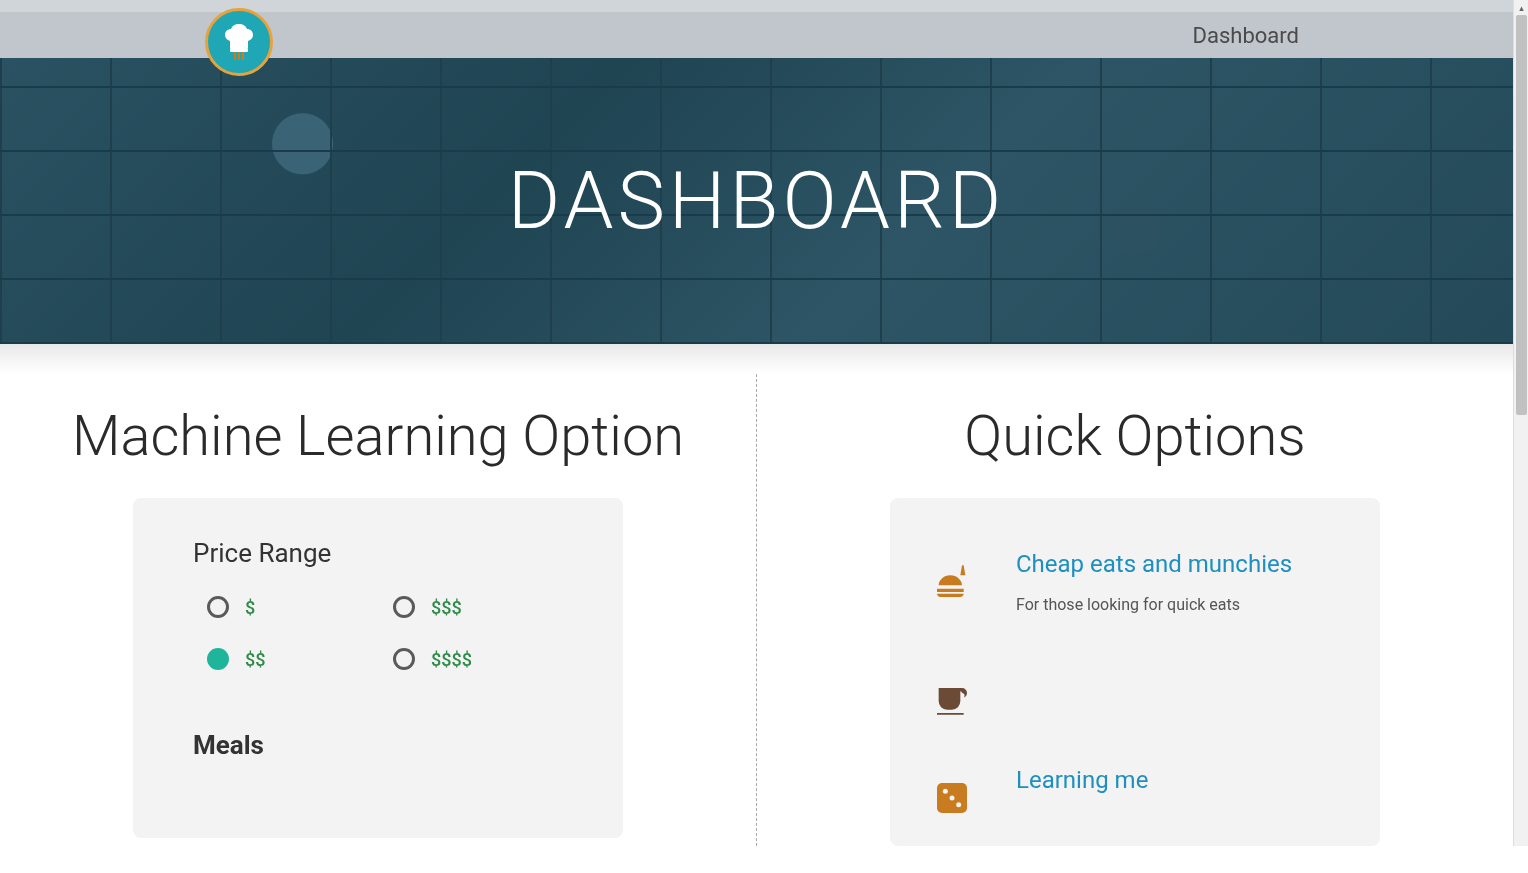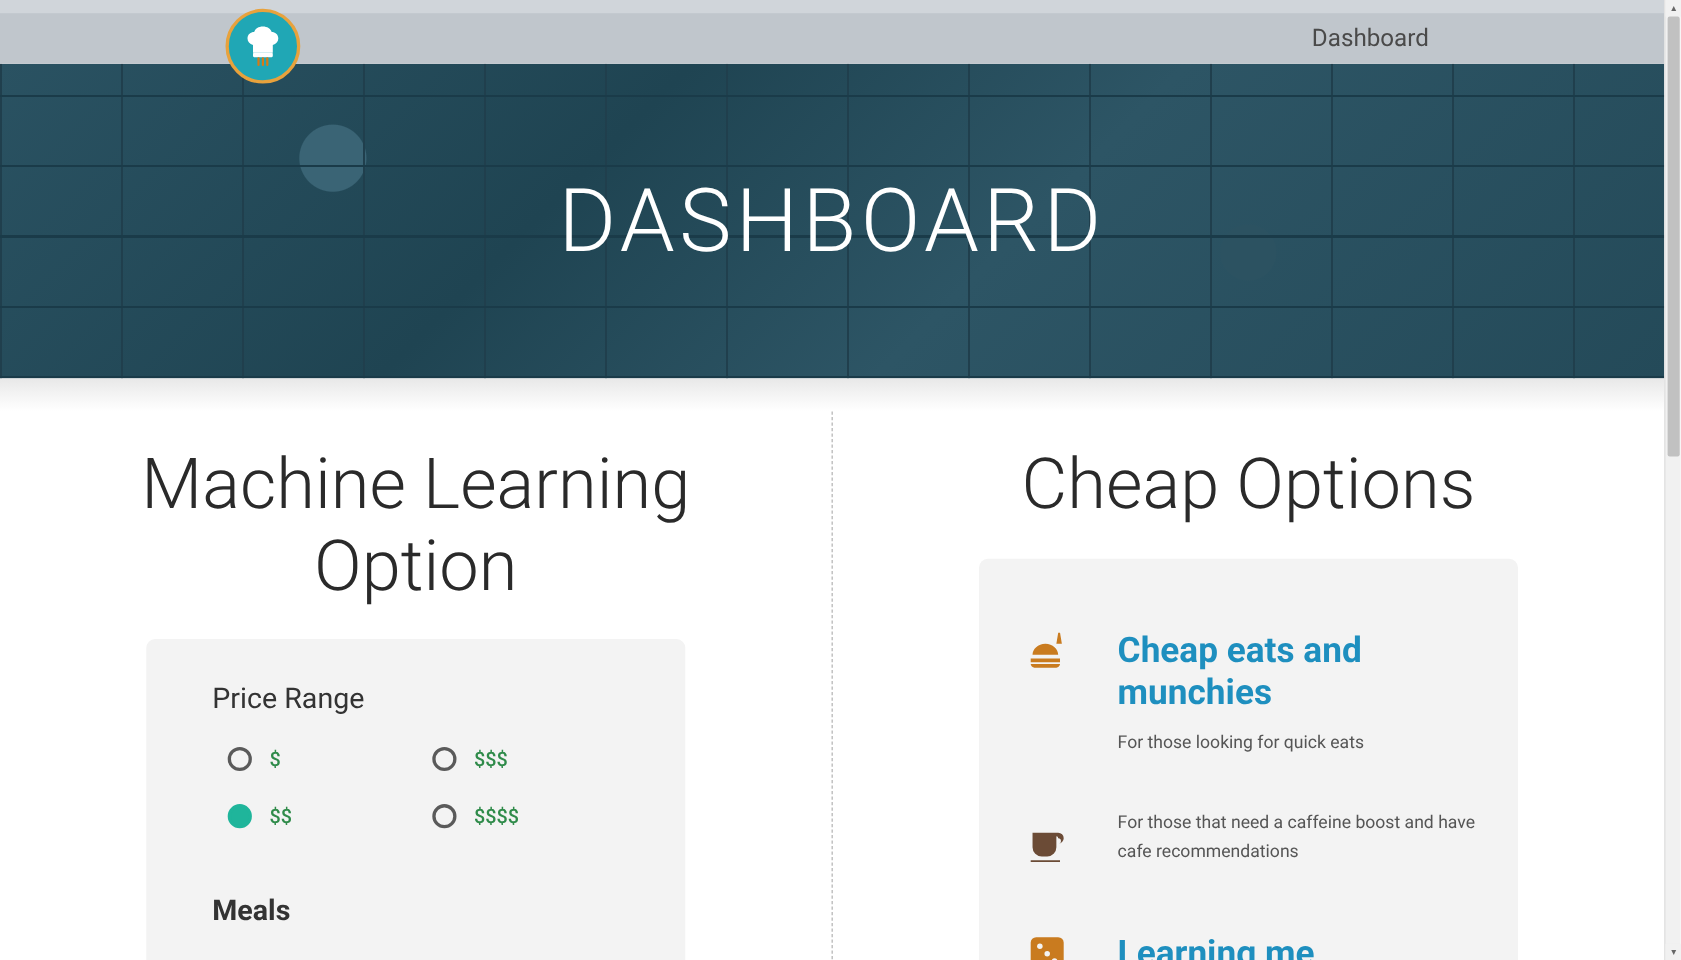--- a/index.html
+++ b/index.html
@@ -83,7 +83,7 @@
 .col-left { border-right: 1px dashed #aaa; }
 .section-title {
   font-weight: 300;
-  font-size: 64px;
+  font-size: 56px;
   text-align: center;
   color: #2a2a2a;
   line-height: 1.15;

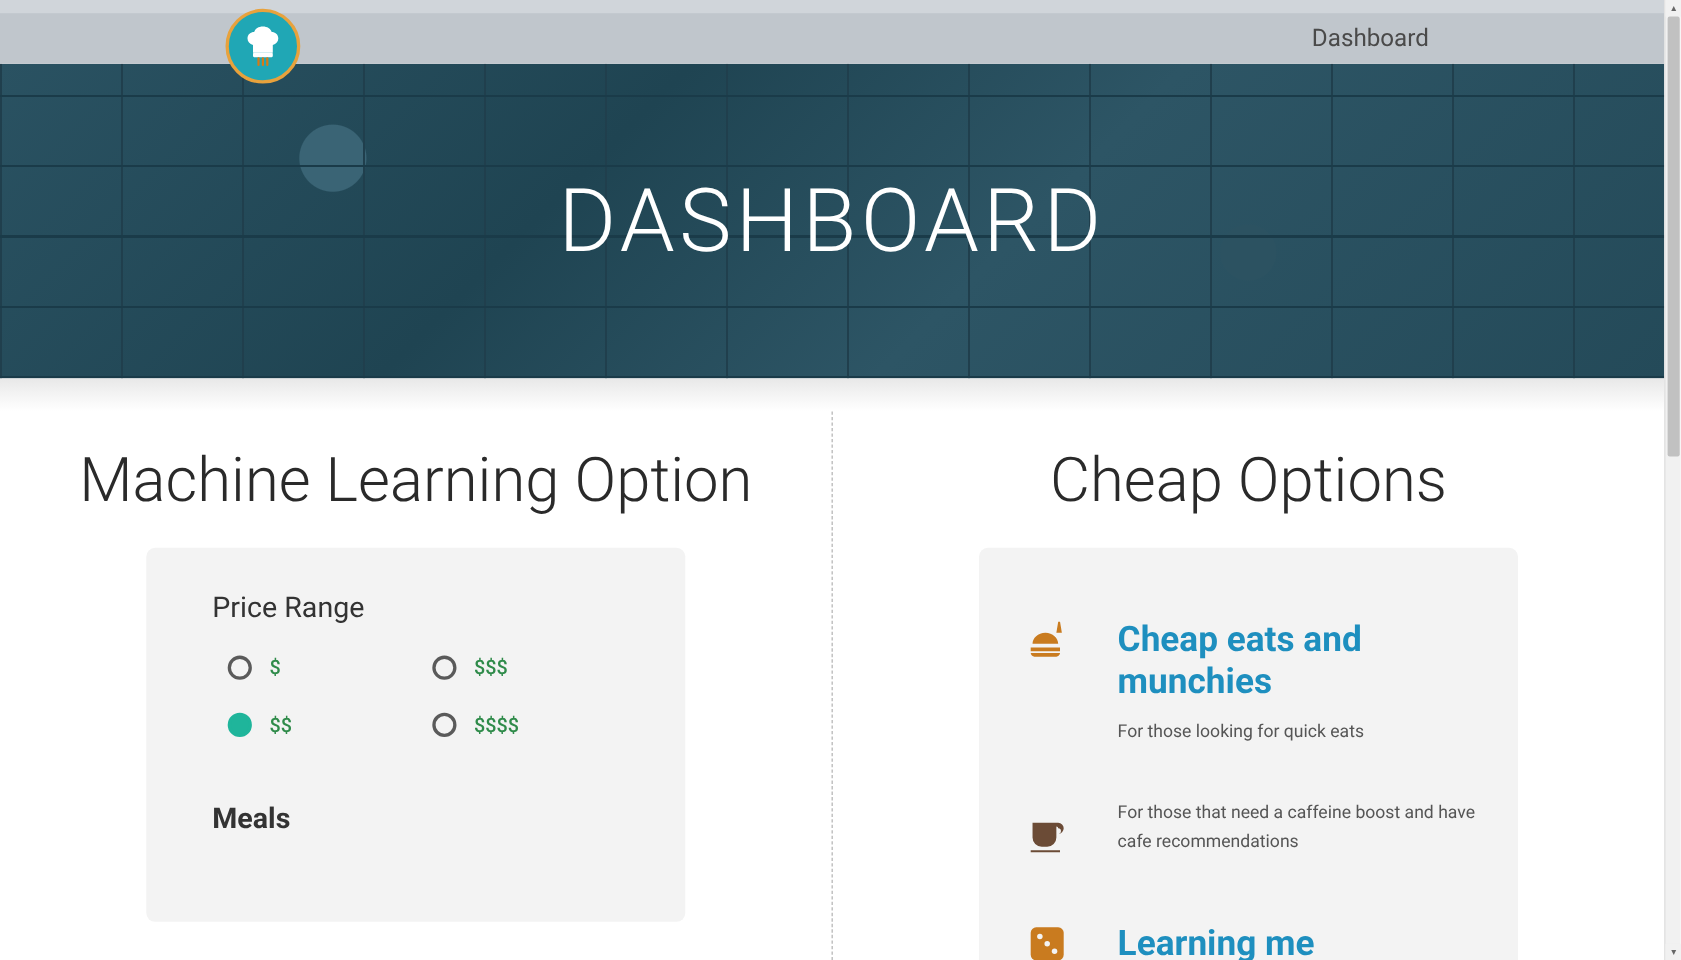--- a/index.html
+++ b/index.html
@@ -242,7 +242,7 @@
     </div>
 
     <div class="col-right">
-      <h2 class="section-title">Cheap Options</h2>
+      <h2 class="section-title">Quick Options</h2>
 
       <div class="quick-card">
 

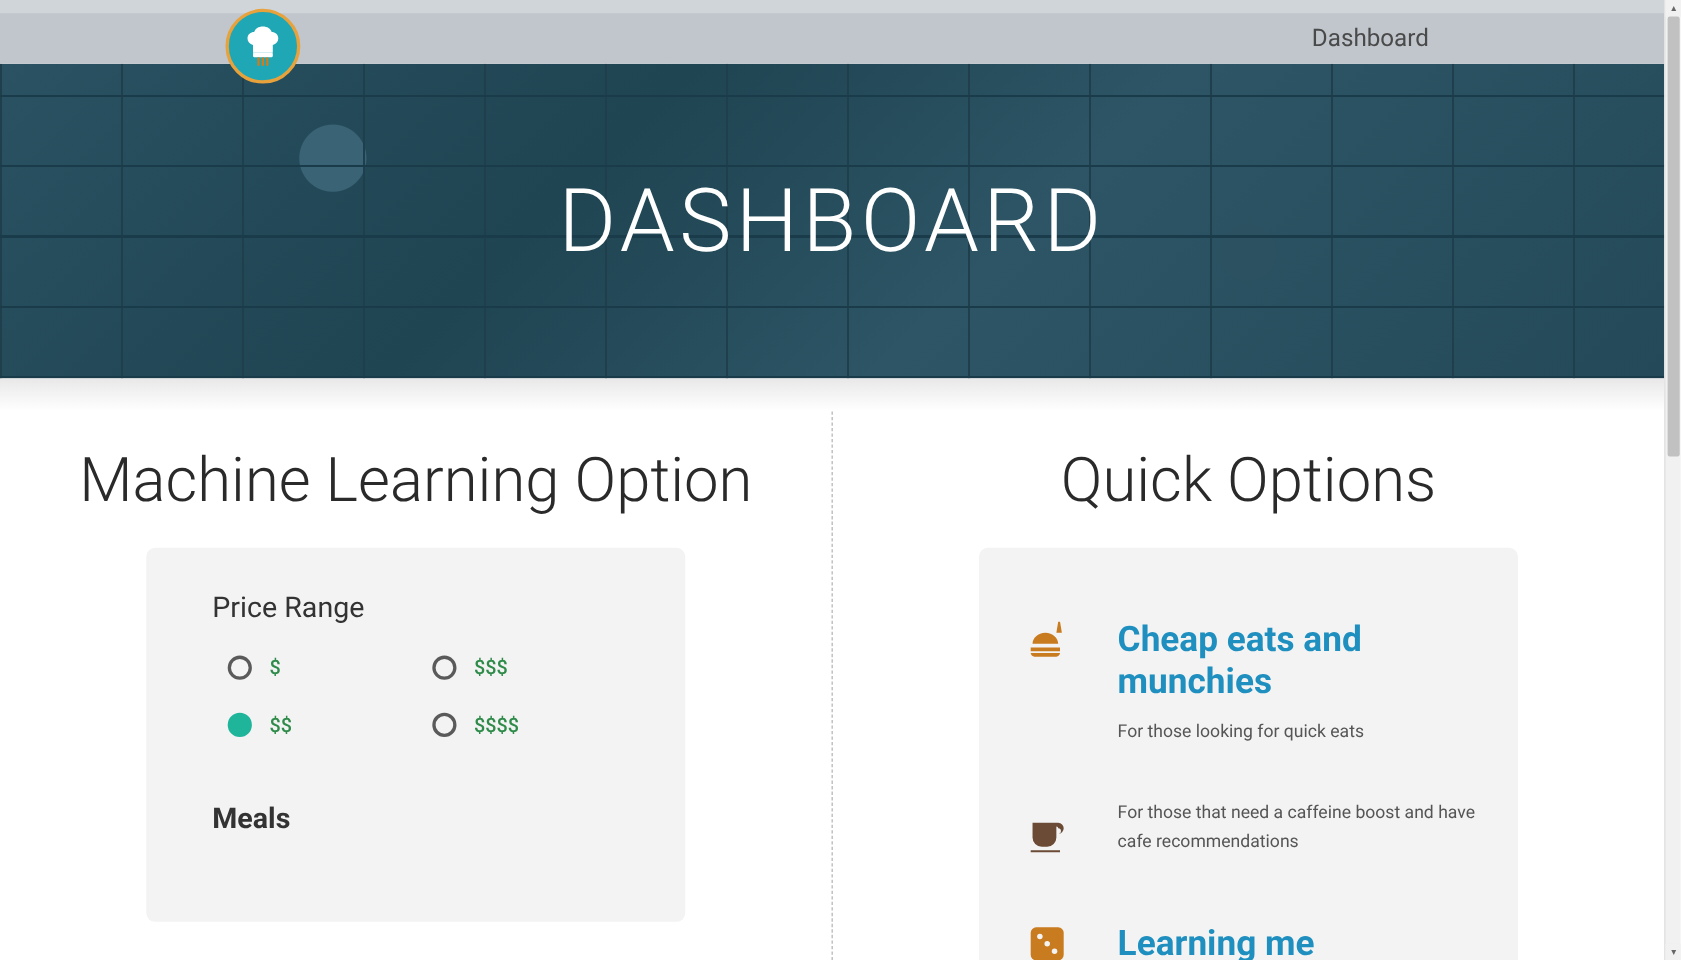--- a/index.html
+++ b/index.html
@@ -157,11 +157,10 @@
 .quick-icon.coffee svg { fill: #6b4b36; }
 .quick-item h4 {
   color: #1e8fbf;
-  font-weight: 700;
-  font-size: 32px;
+  font-weight: 400;
+  font-size: 24px;
   margin-bottom: 14px;
   cursor: pointer;
-  margin-top: 12px;
 }
 .quick-item p {
   color: #555;

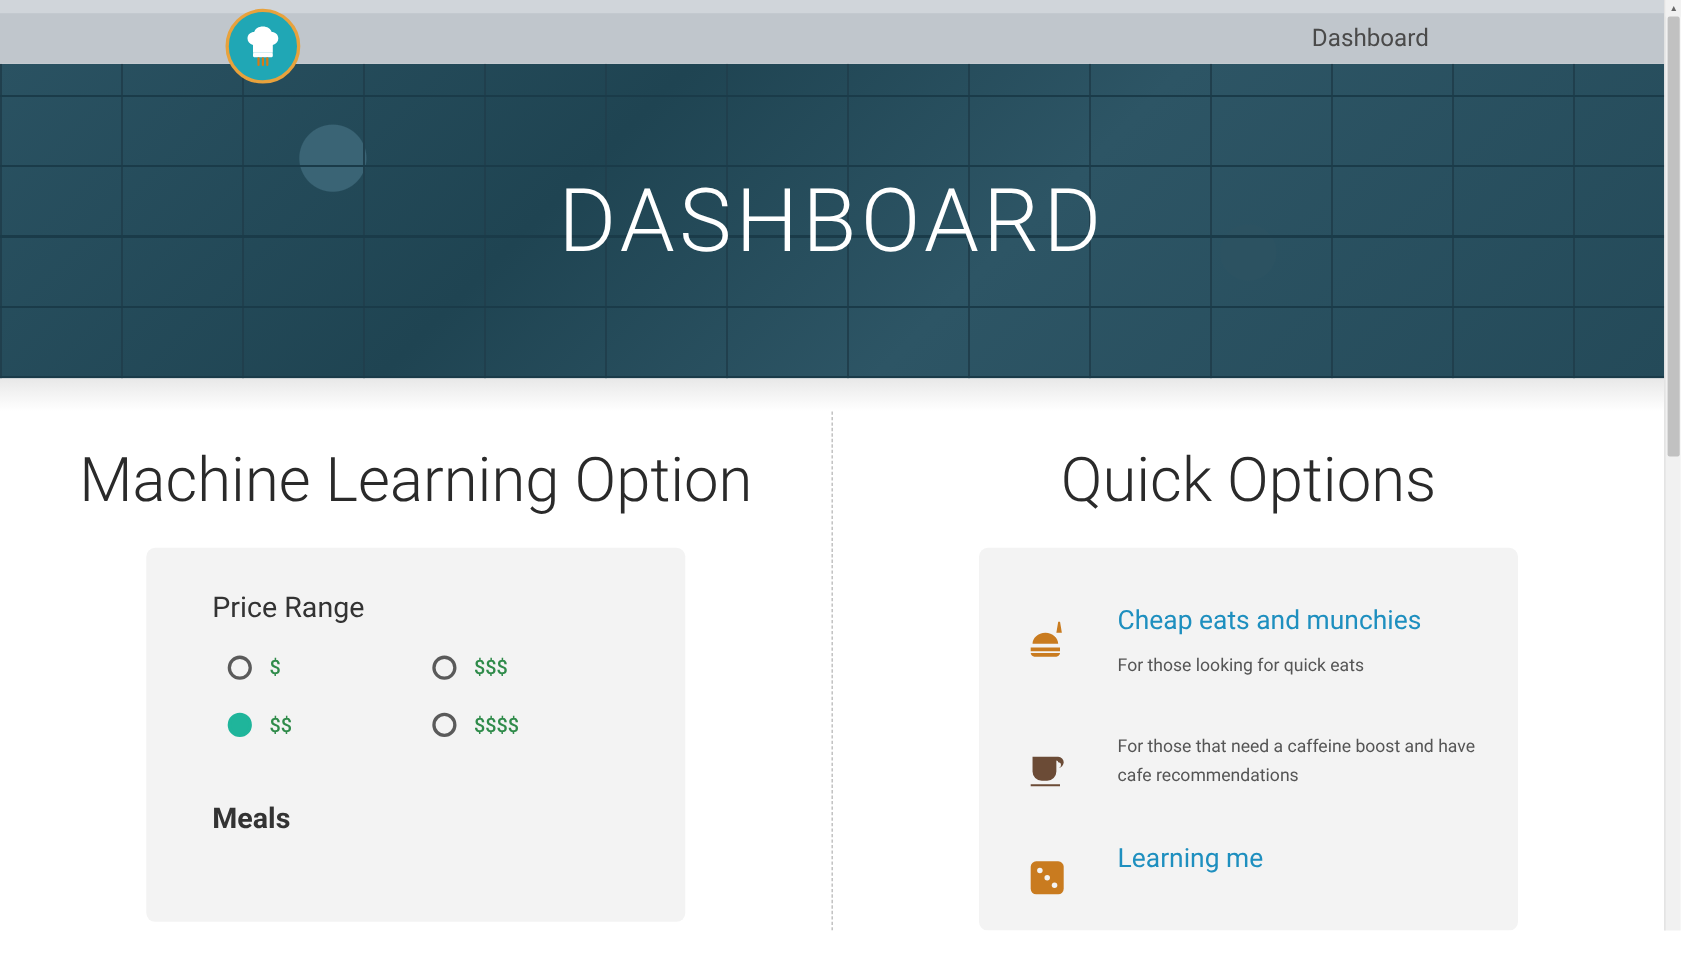--- a/index.html
+++ b/index.html
@@ -264,7 +264,6 @@
               </svg>
           </div>
           <div>
-            <p>For those that need a caffeine boost and have cafe recommendations</p>
           </div>
         </div>
 

